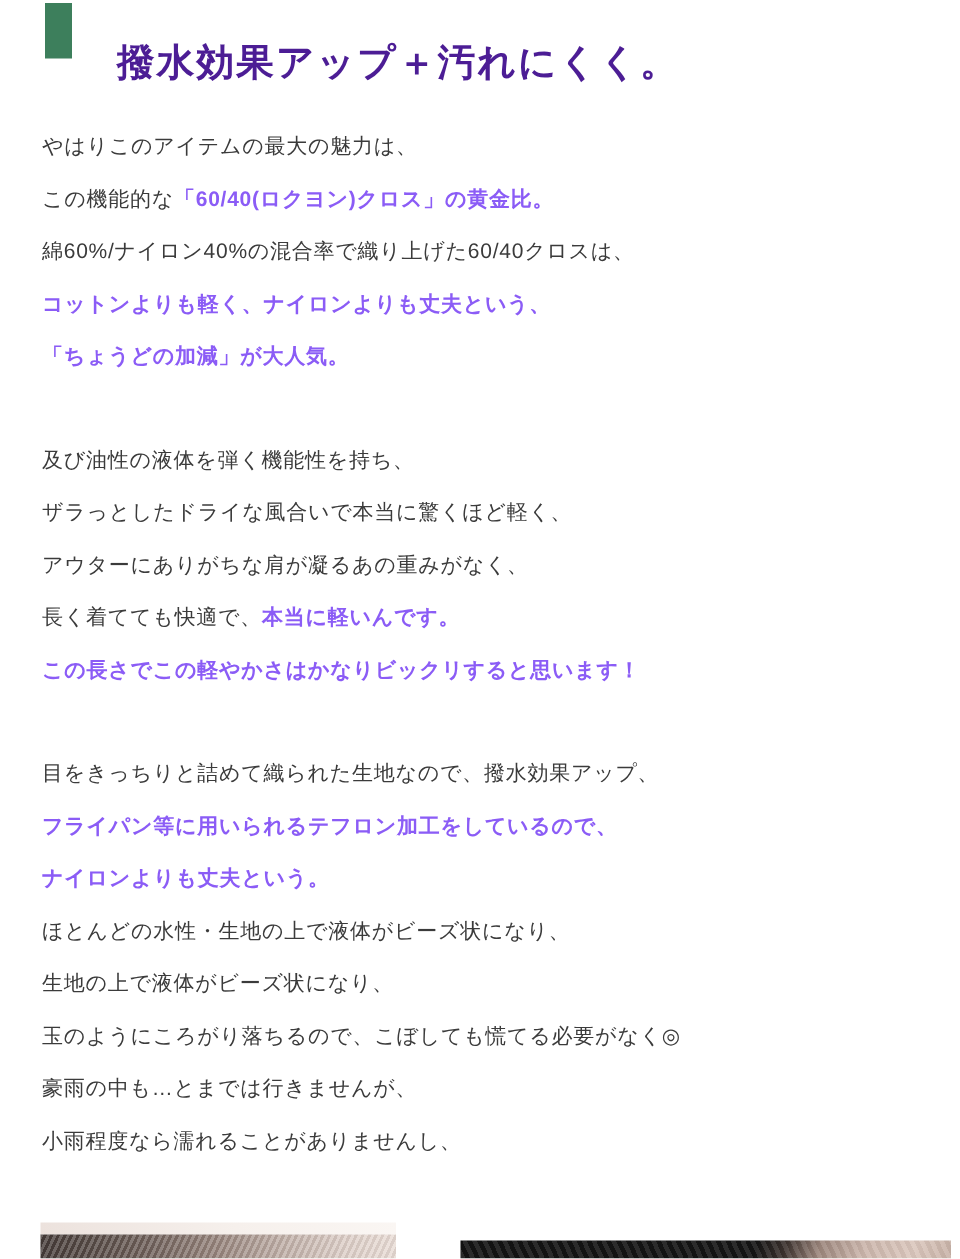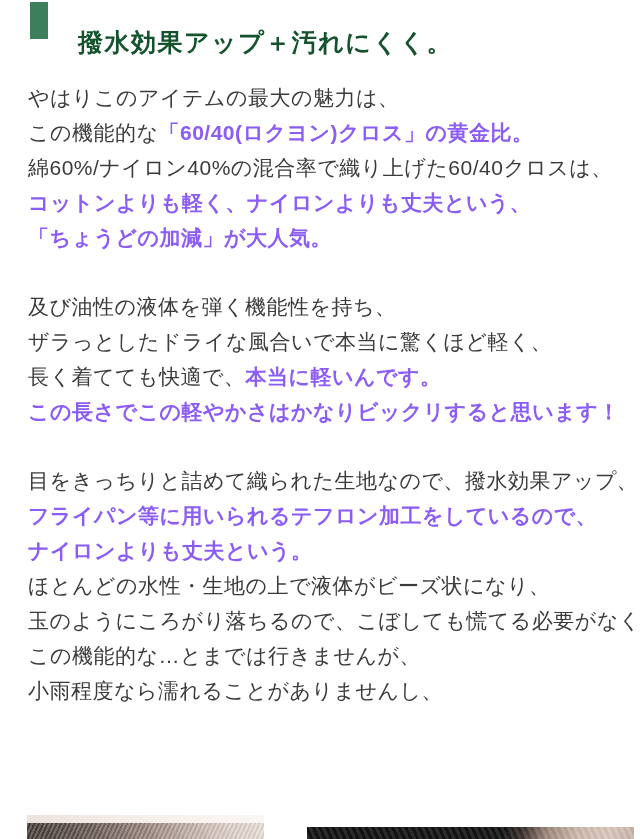--- a/index.html
+++ b/index.html
@@ -18,7 +18,7 @@
   .section-title{
     position:absolute;left:78px;top:4px;
     font-size:25px;line-height:34px;font-weight:700;
-    color:#14532d;letter-spacing:1.5px;white-space:nowrap;
+    color:#4c1d95;letter-spacing:1.5px;white-space:nowrap;
   }
   
   .copy{

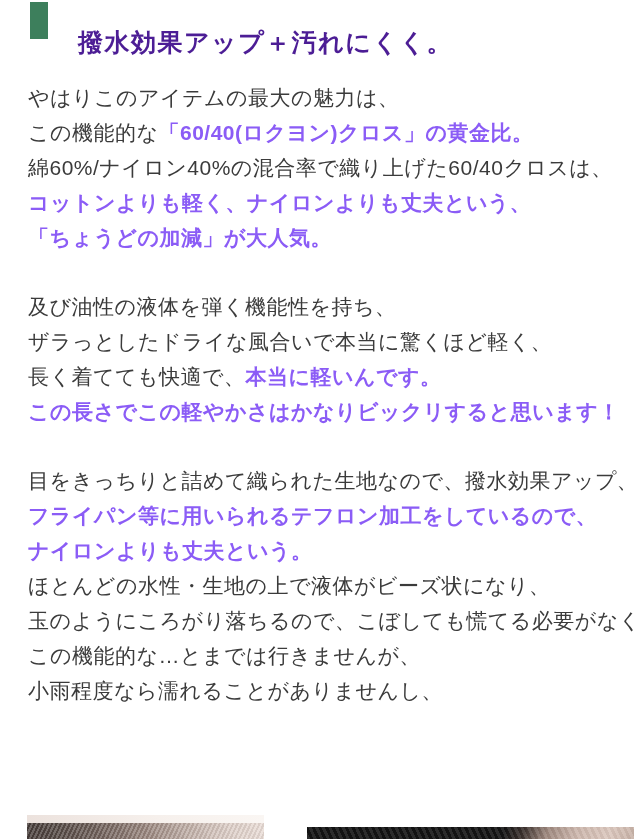--- a/index.html
+++ b/index.html
@@ -23,7 +23,7 @@
   
   .copy{
     position:absolute;left:28px;top:80px;width:604px;
-    font-size:21px;color:#3b3b3b;letter-spacing:.5px;
+    font-size:14px;color:#3b3b3b;letter-spacing:.5px;
   }
   .para{margin:0;}
   .para + .para{margin-top:34px;}

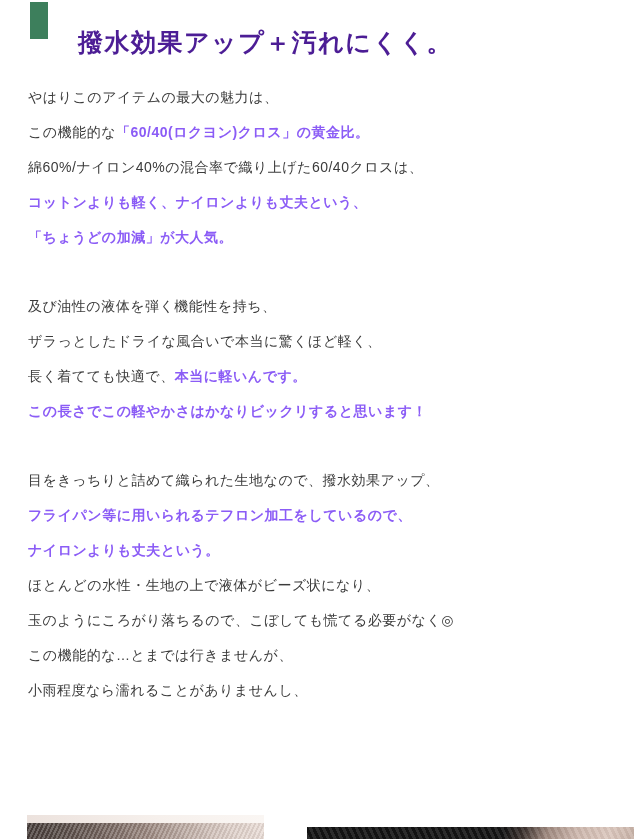--- a/index.html
+++ b/index.html
@@ -70,6 +70,7 @@
   <div class="para">
     <p class="ln"><span class="seg">及び油性の液体を弾く機能性を持ち、</span></p>
     <p class="ln"><span class="seg">ザラっとしたドライな風合いで本当に驚くほど軽く、</span></p>
+    <p class="ln"><span class="seg">アウターにありがちな肩が凝るあの重みがなく、</span></p>
     <p class="ln"><span class="seg">長く着てても快適で、</span><span class="seg b">本当に軽いんです。</span></p>
     <p class="ln"><span class="seg b">この長さでこの軽やかさはかなりビックリすると思います！</span></p>
   </div>

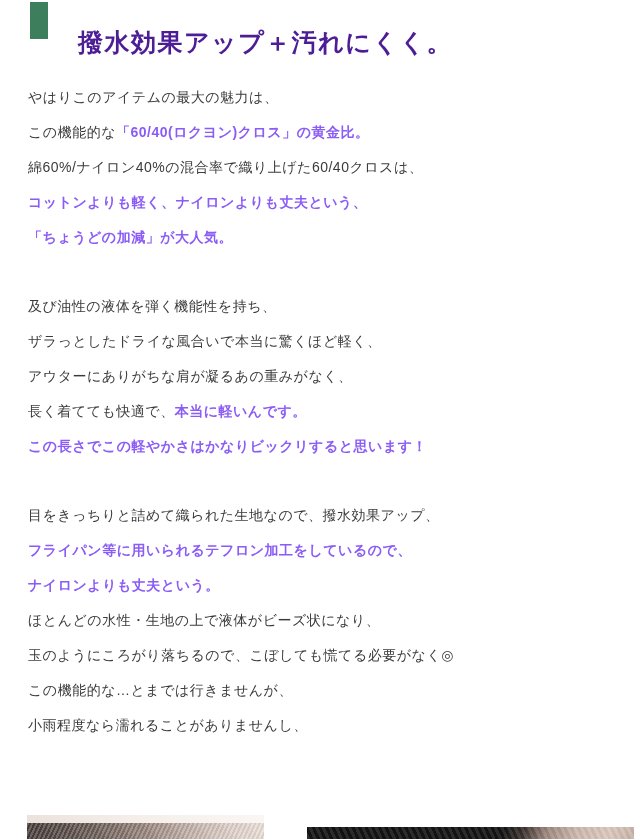--- a/index.html
+++ b/index.html
@@ -80,6 +80,7 @@
     <p class="ln"><span class="seg b">フライパン等に用いられるテフロン加工をしているので、</span></p>
     <p class="ln"><span class="seg b">ナイロンよりも丈夫という。</span></p>
     <p class="ln"><span class="seg">ほとんどの水性・生地の上で液体がビーズ状になり、</span></p>
+    <p class="ln"><span class="seg">生地の上で液体がビーズ状になり、</span></p>
     <p class="ln"><span class="seg">玉のようにころがり落ちるので、こぼしても慌てる必要がなく◎</span></p>
     <p class="ln"><span class="seg">この機能的な…とまでは行きませんが、</span></p>
     <p class="ln"><span class="seg">小雨程度なら濡れることがありませんし、</span></p>

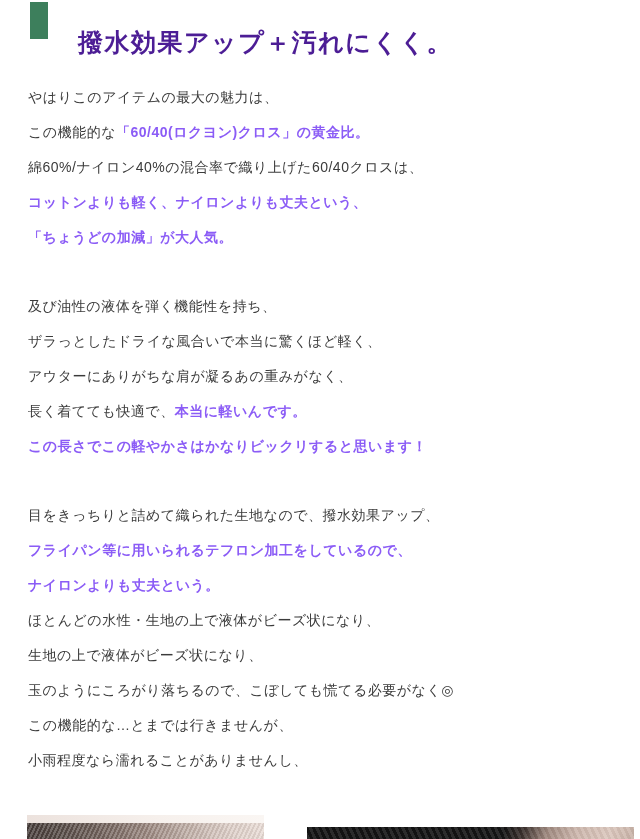--- a/index.html
+++ b/index.html
@@ -82,7 +82,7 @@
     <p class="ln"><span class="seg">ほとんどの水性・生地の上で液体がビーズ状になり、</span></p>
     <p class="ln"><span class="seg">生地の上で液体がビーズ状になり、</span></p>
     <p class="ln"><span class="seg">玉のようにころがり落ちるので、こぼしても慌てる必要がなく◎</span></p>
-    <p class="ln"><span class="seg">この機能的な…とまでは行きませんが、</span></p>
+    <p class="ln"><span class="seg">豪雨の中も…とまでは行きませんが、</span></p>
     <p class="ln"><span class="seg">小雨程度なら濡れることがありませんし、</span></p>
   </div>
 

